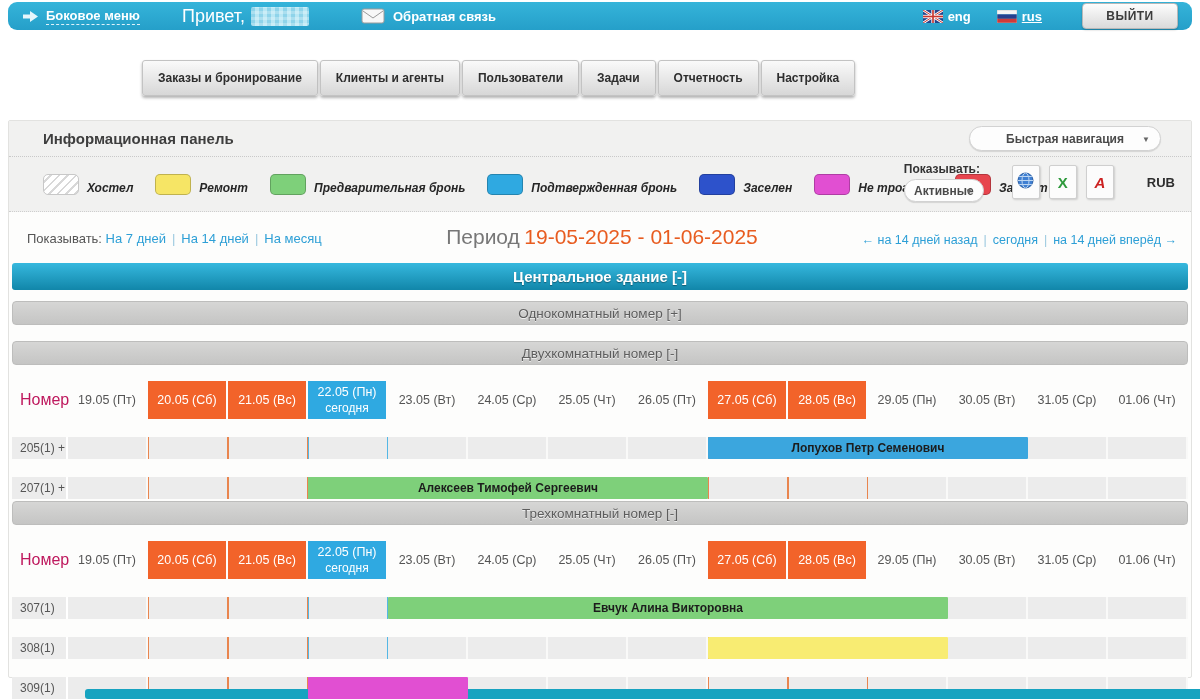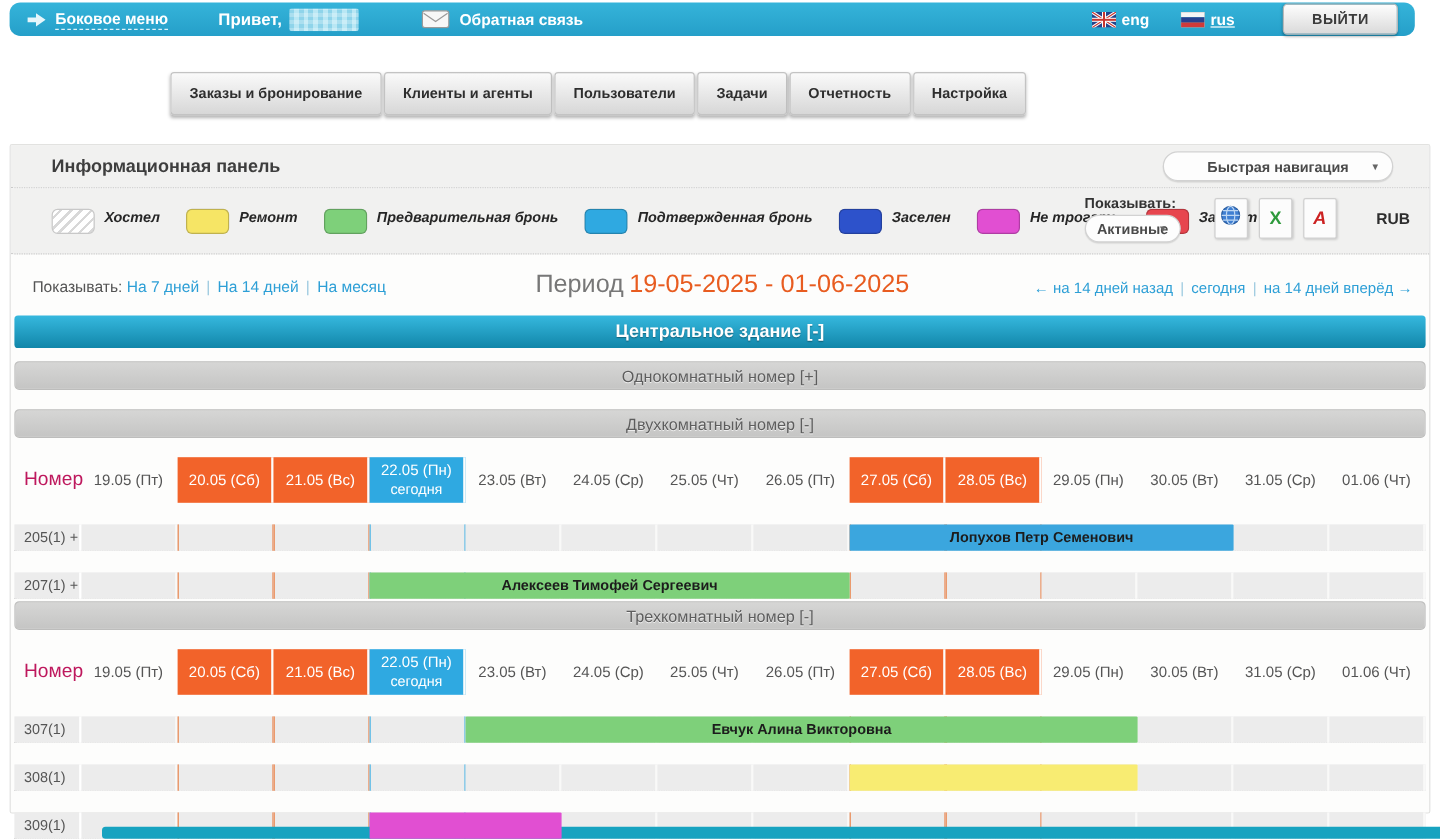--- a/index.html
+++ b/index.html
@@ -7,7 +7,7 @@
   body { font-family:"Liberation Sans", sans-serif; background:#ffffff; overflow:hidden; position:relative; }
 
   
-  .topbar { position:absolute; top:2px; left:8px; right:21px; height:28px;
+  .topbar { position:absolute; top:2px; left:8px; right:8px; height:28px;
     background:linear-gradient(#35b4da,#259fc9); border-radius:9px;
     display:flex; align-items:center; padding:0 14px; color:#fff; }
   .topbar a { color:#fff; font-weight:bold; font-size:13px; text-decoration:none; cursor:pointer; }

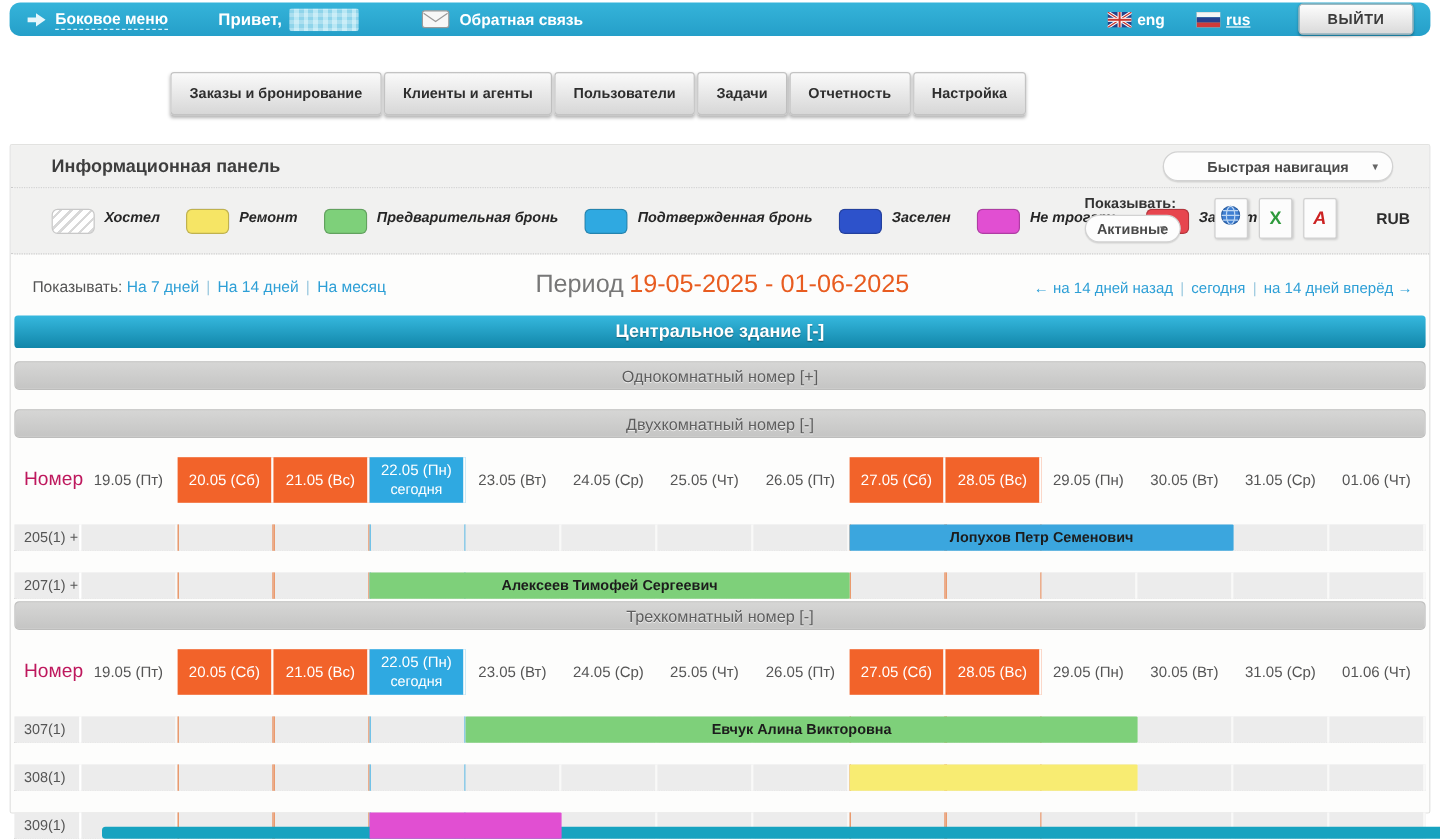--- a/index.html
+++ b/index.html
@@ -13,7 +13,7 @@
   .topbar a { color:#fff; font-weight:bold; font-size:13px; text-decoration:none; cursor:pointer; }
   .tb-arrow { margin-right:7px; display:flex; align-items:center; }
   .tb-sidemenu { border-bottom:1px dashed #dff3fa; padding-bottom:1px; }
-  .tb-greet { font-weight:bold; font-size:14px; margin-left:42px; }
+  .tb-greet { font-weight:normal; font-size:18px; margin-left:42px; }
   .tb-name { width:58px; height:19px; margin-left:6px; border-radius:2px;
     background:
       repeating-linear-gradient(0deg, rgba(255,255,255,.25) 0 3px, rgba(255,255,255,0) 3px 6px),

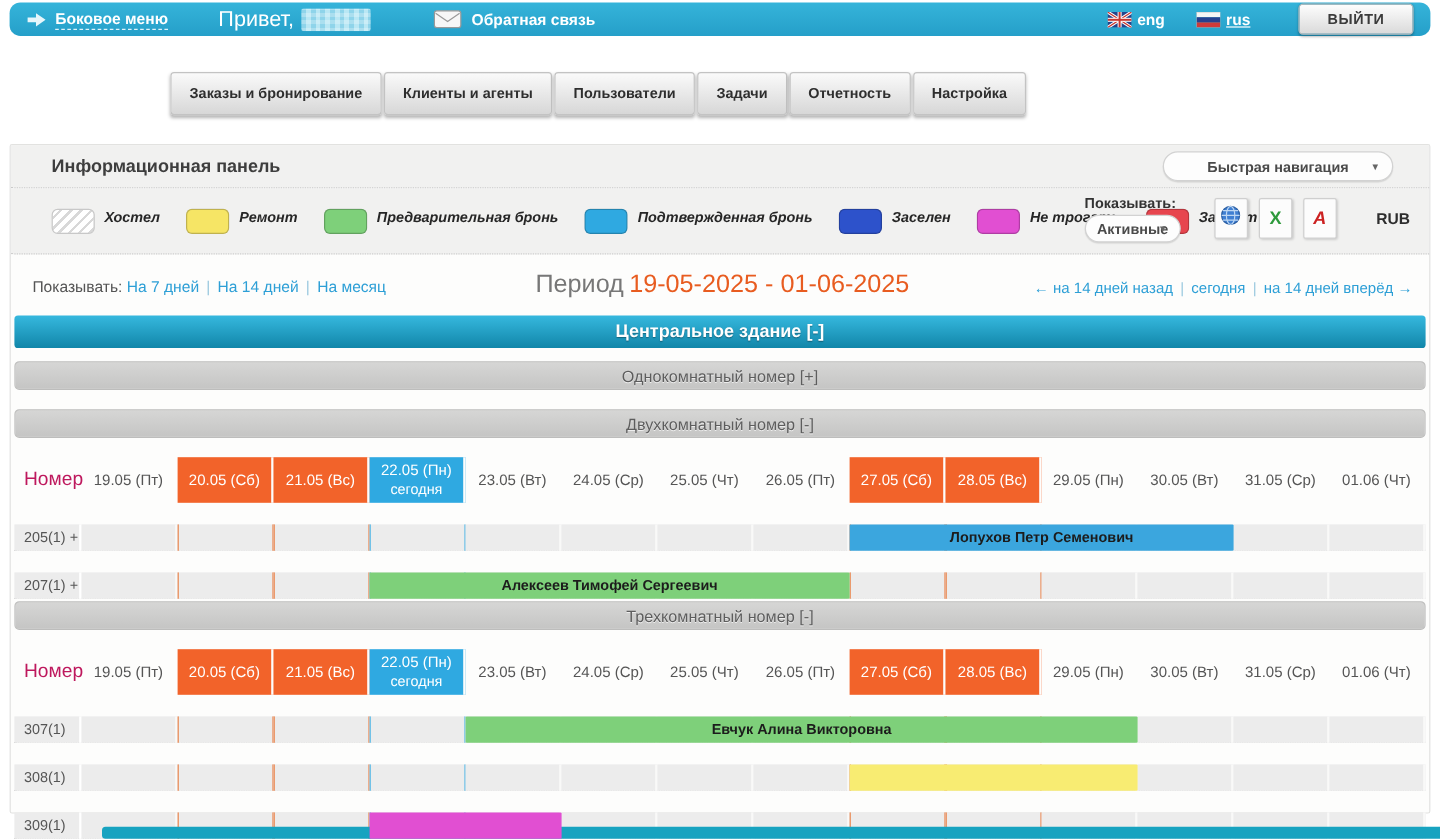--- a/index.html
+++ b/index.html
@@ -52,7 +52,7 @@
   
   .legend-row { position:relative; height:55px; background:#f1f1f0; border-bottom:1px dotted #cecece;
     display:flex; align-items:center; padding-left:34px; }
-  .lg-item { display:flex; align-items:flex-start; margin-right:22px; }
+  .lg-item { display:flex; align-items:flex-end; margin-right:22px; }
   .chip { width:36px; height:21px; border-radius:5px; border:1px solid rgba(0,0,0,.22); margin-right:8px; }
   .chip.hatch { background:repeating-linear-gradient(135deg,#ffffff 0 4px,#d8d8d8 4px 6px); border-color:#c8c8c8; }
   .lg-label { font-size:12px; font-style:italic; font-weight:bold; color:#262626; white-space:nowrap; }

